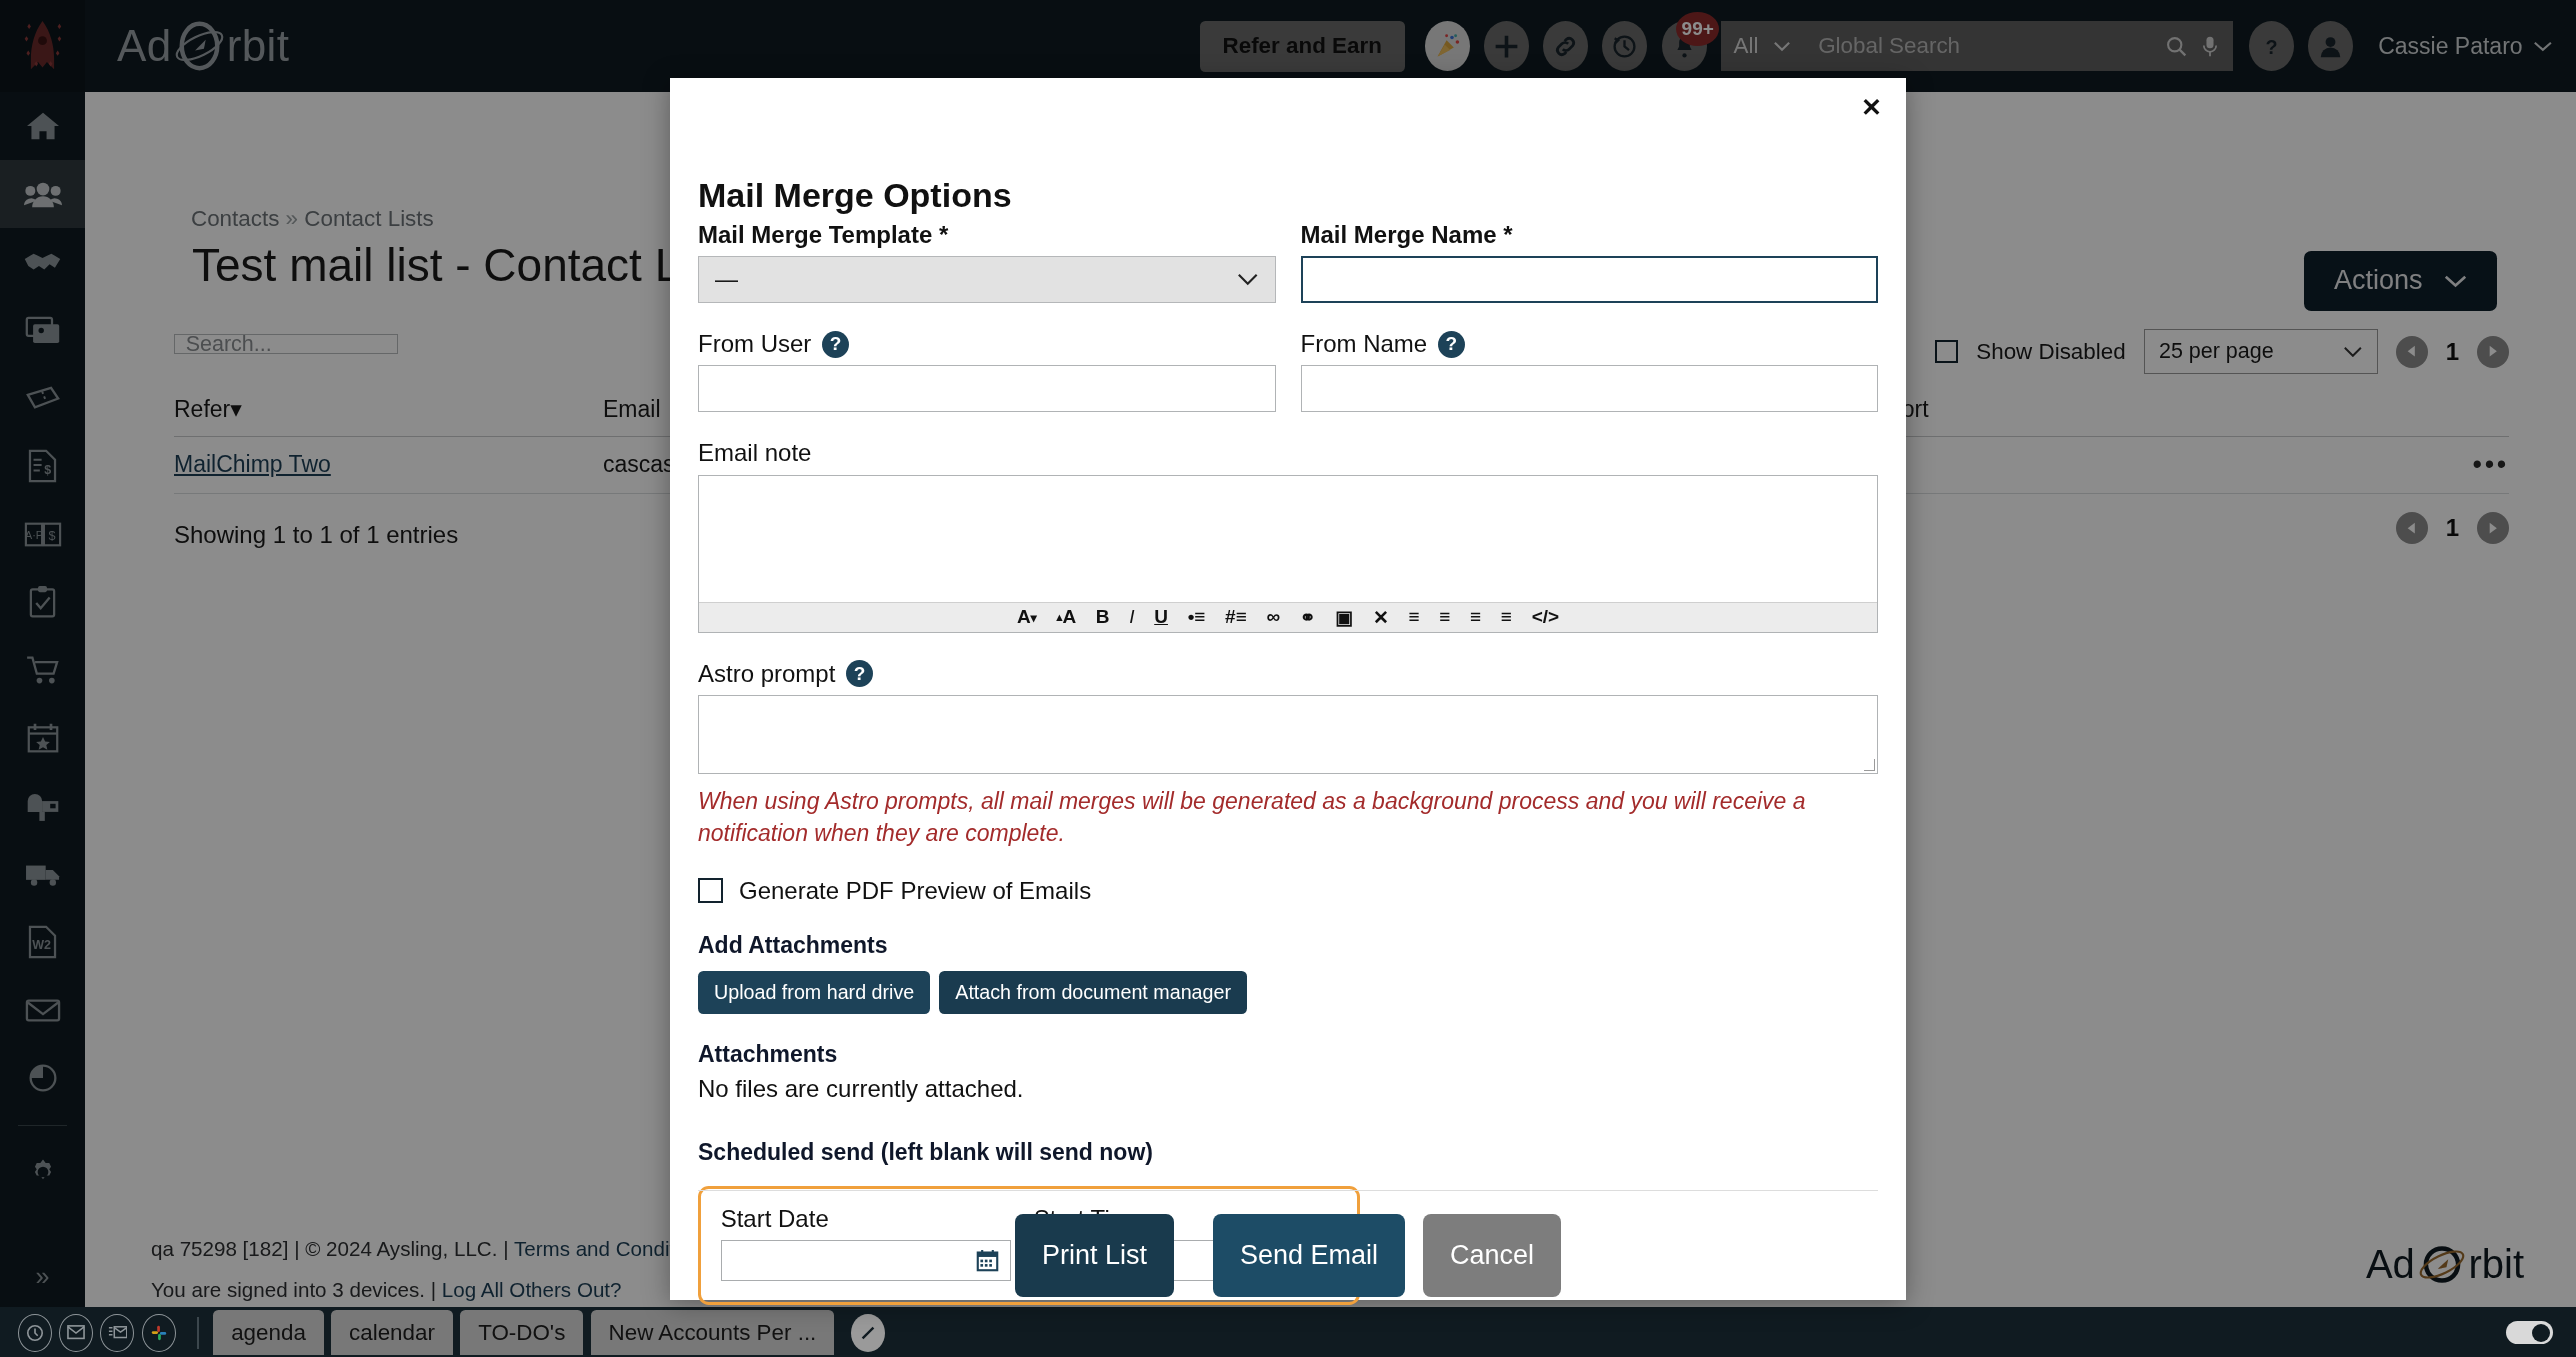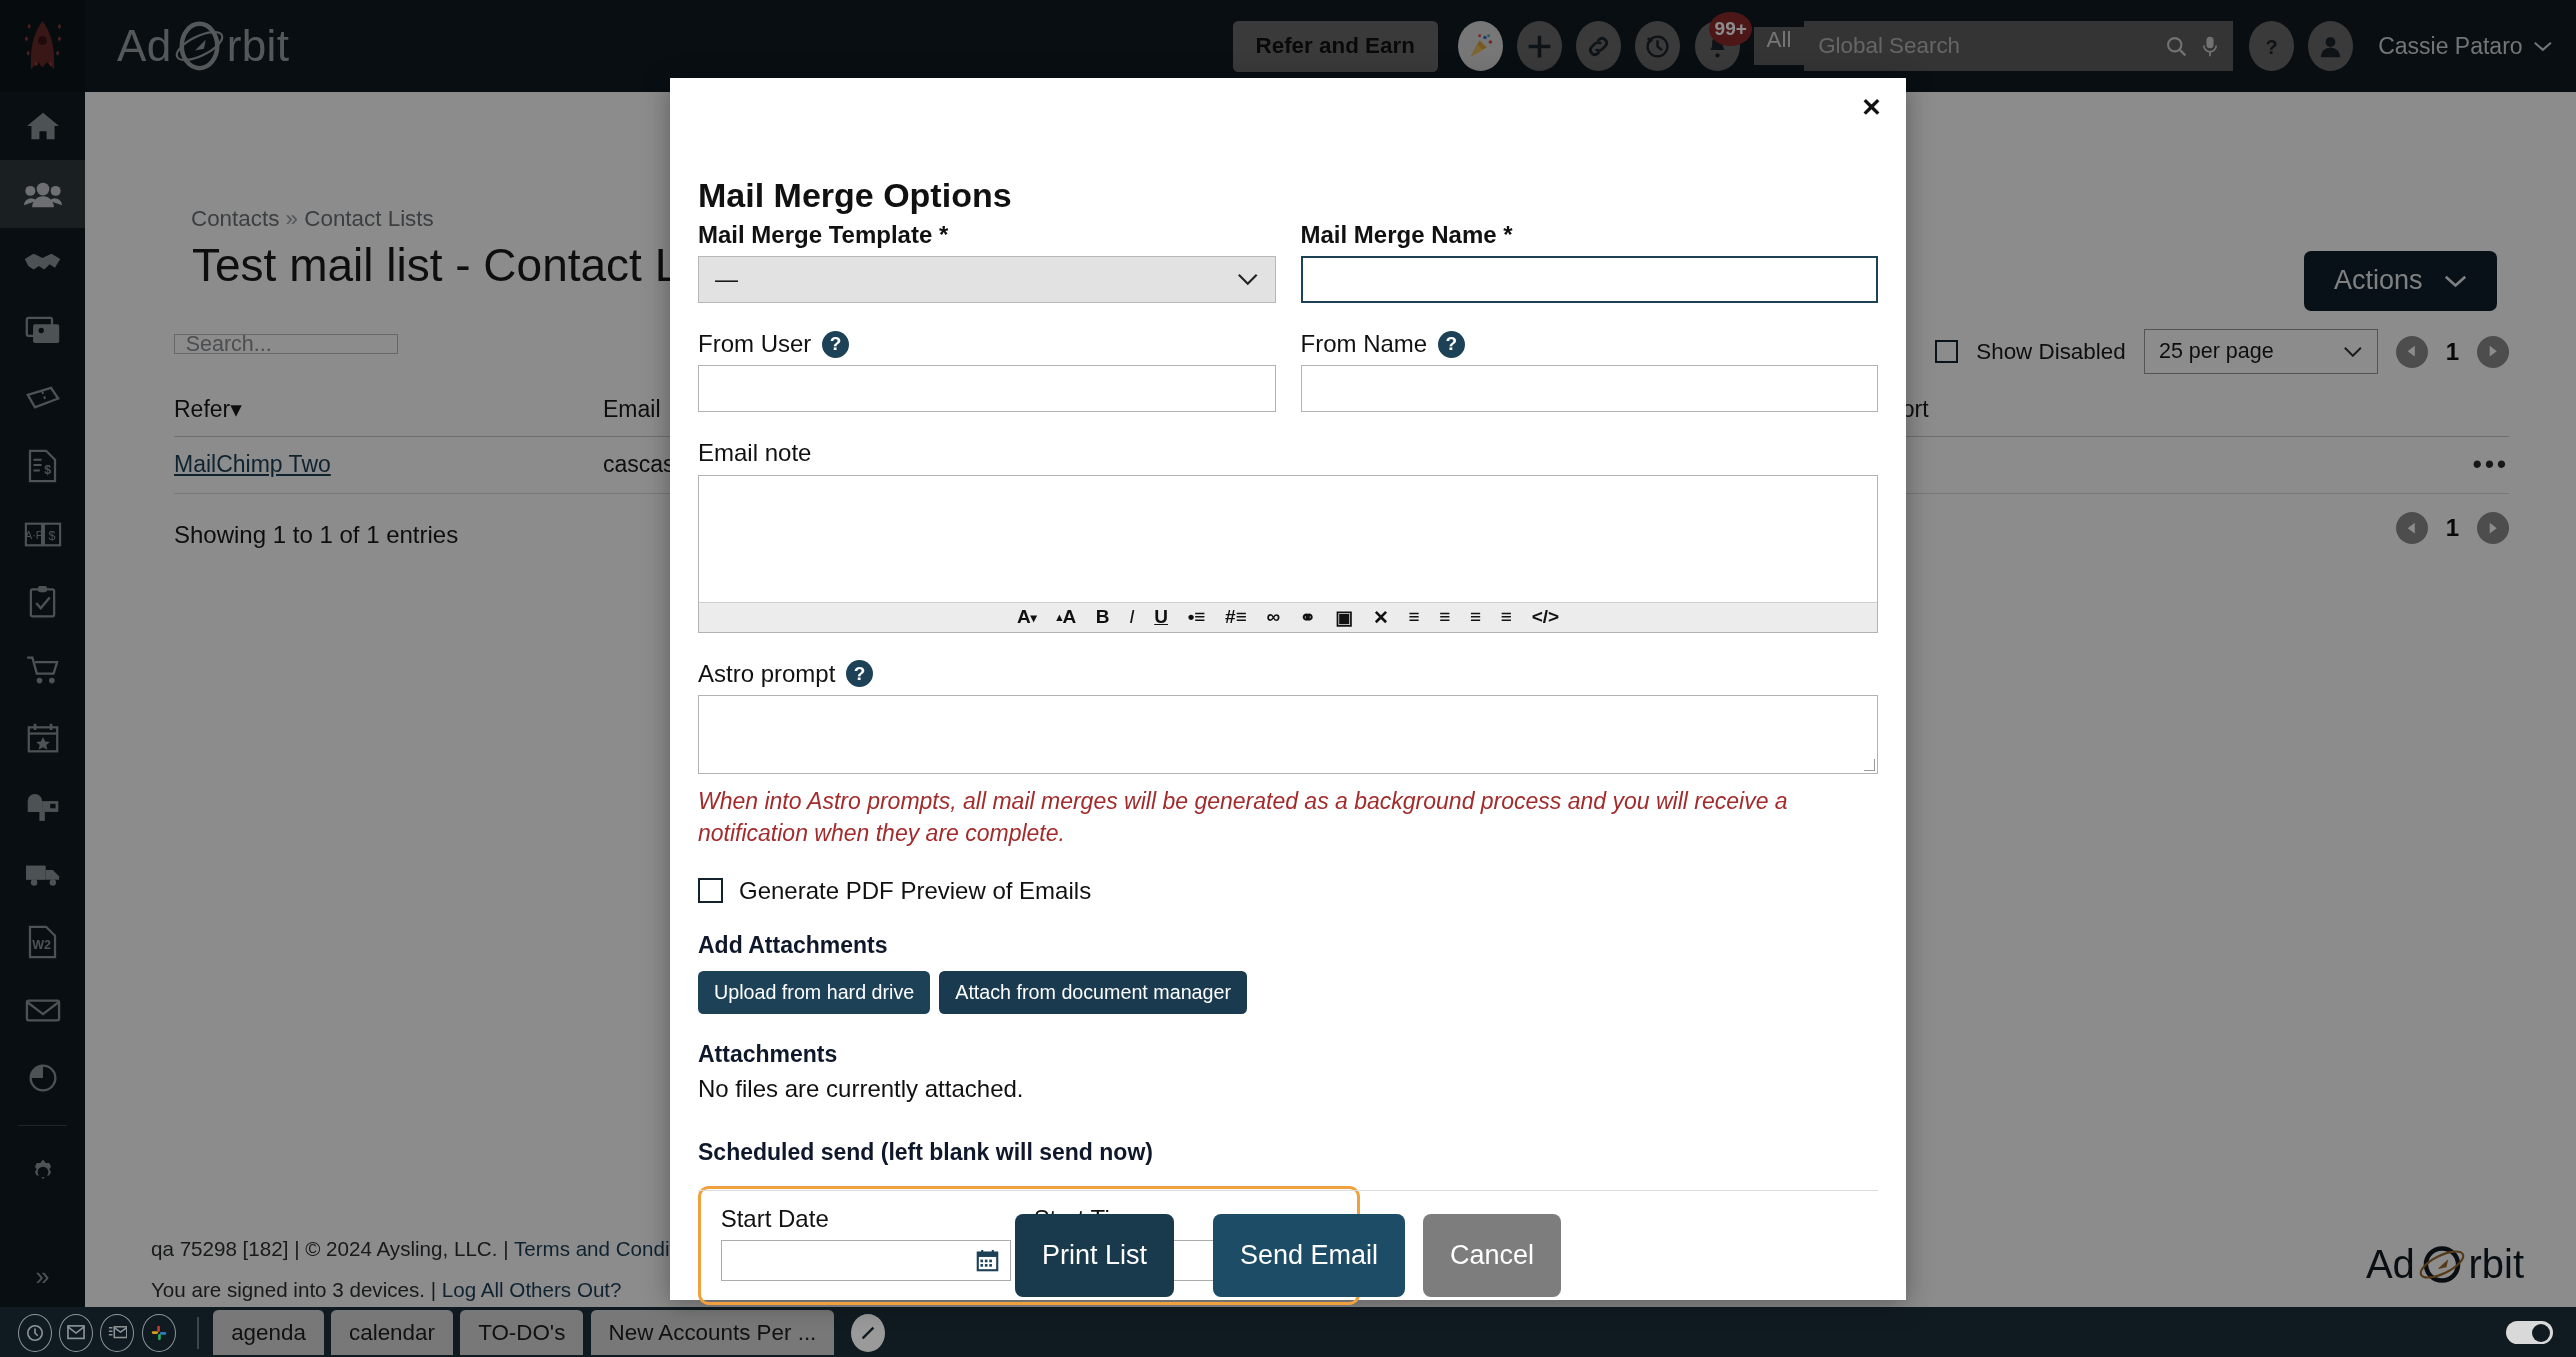--- a/index.html
+++ b/index.html
@@ -33,8 +33,8 @@
   .badge { position:absolute; right:-12.5px; top:-9px; background:#8c2b2b; color:#fff;
            border-radius:50%; min-width:38px; height:34px; font-size:19px; font-weight:bold;
            display:flex; align-items:center; justify-content:center; padding:0 5.4px; }
-  .allsel { background:#5f5f5f; color:#d8d8d8; font-size:22.4px; height:38px; padding:0 12.5px;
-            display:flex; align-items:center; gap:15px;flex-direction:column; }
+  .allsel { background:#5f5f5f; color:#d8d8d8; font-size:22.4px; height:50px; padding:0 12.5px;
+            display:flex; align-items:center; gap:15px; }
   .gsearch { background:#5f5f5f; width:429px; height:50px; display:flex; align-items:center;
              padding:0 14.3px; color:#b9b9b9; font-size:22.4px; gap:12.5px; }
   .gsearch .sp { flex:1; }

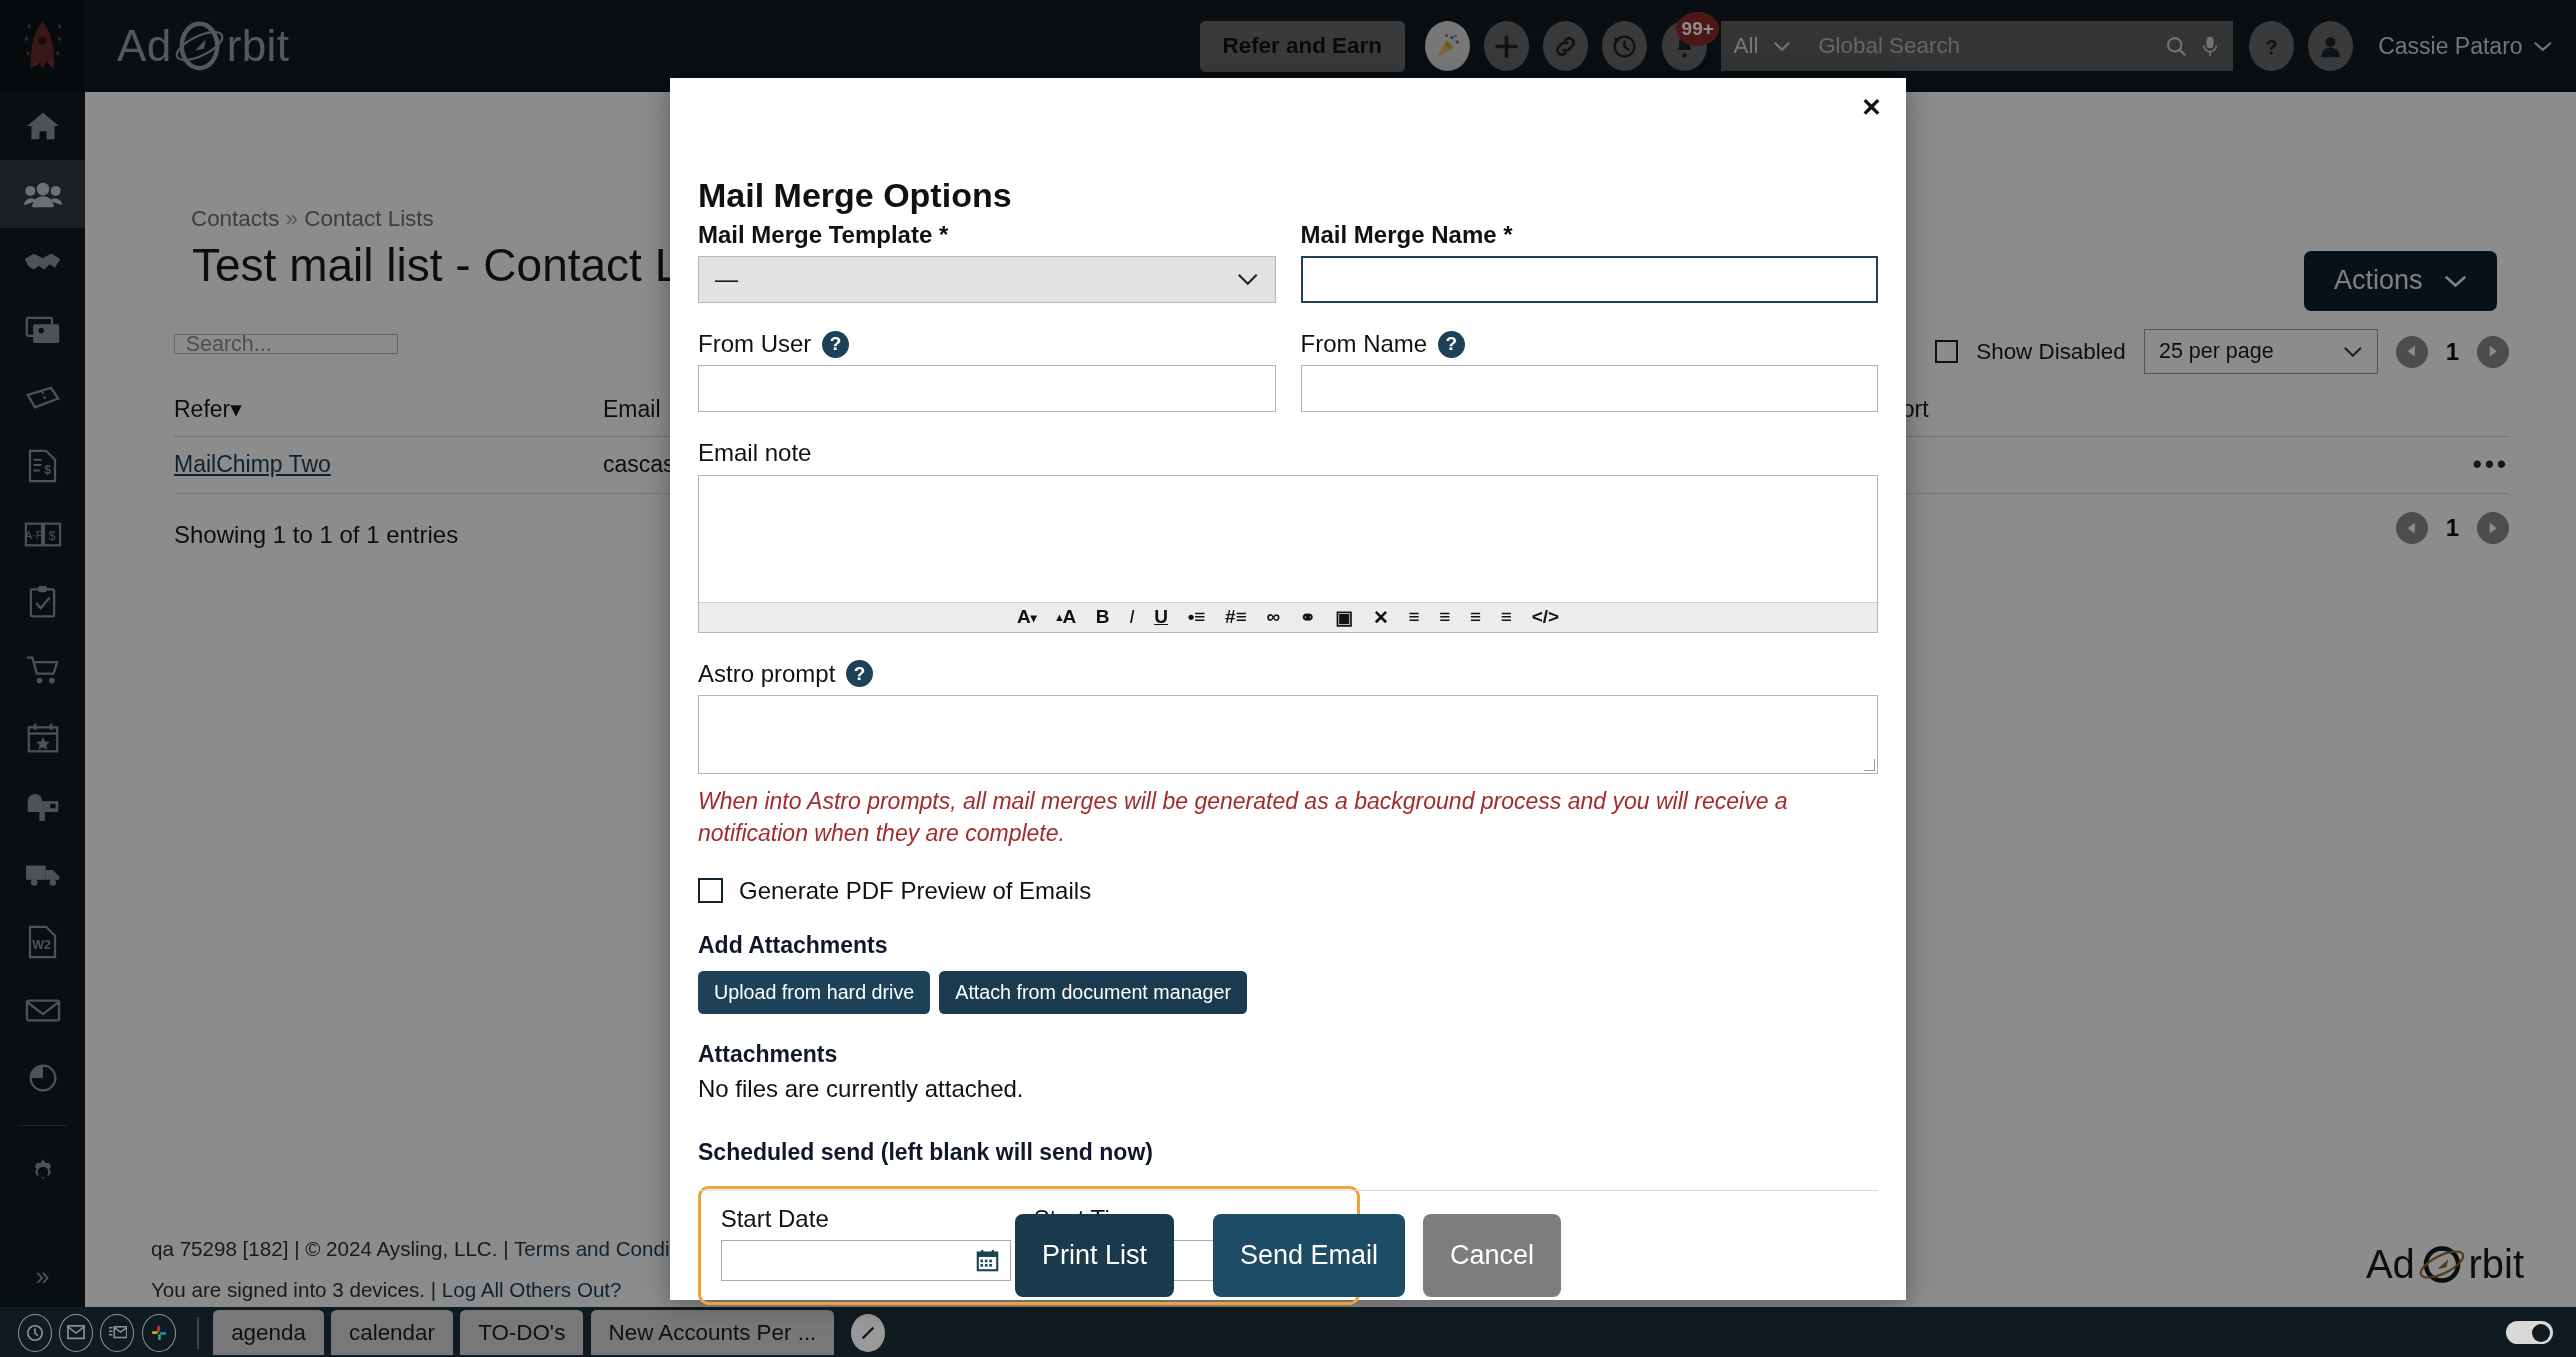--- a/index.html
+++ b/index.html
@@ -567,7 +567,7 @@
       </div>
 
       <div class="gap14"></div>
-      <div class="warn">When into Astro prompts, all mail merges will be generated as a background process and you will receive a notification when they are complete.</div>
+      <div class="warn">When using Astro prompts, all mail merges will be generated as a background process and you will receive a notification when they are complete.</div>
 
       <div class="gap30"></div>
       <div class="cbrow">

